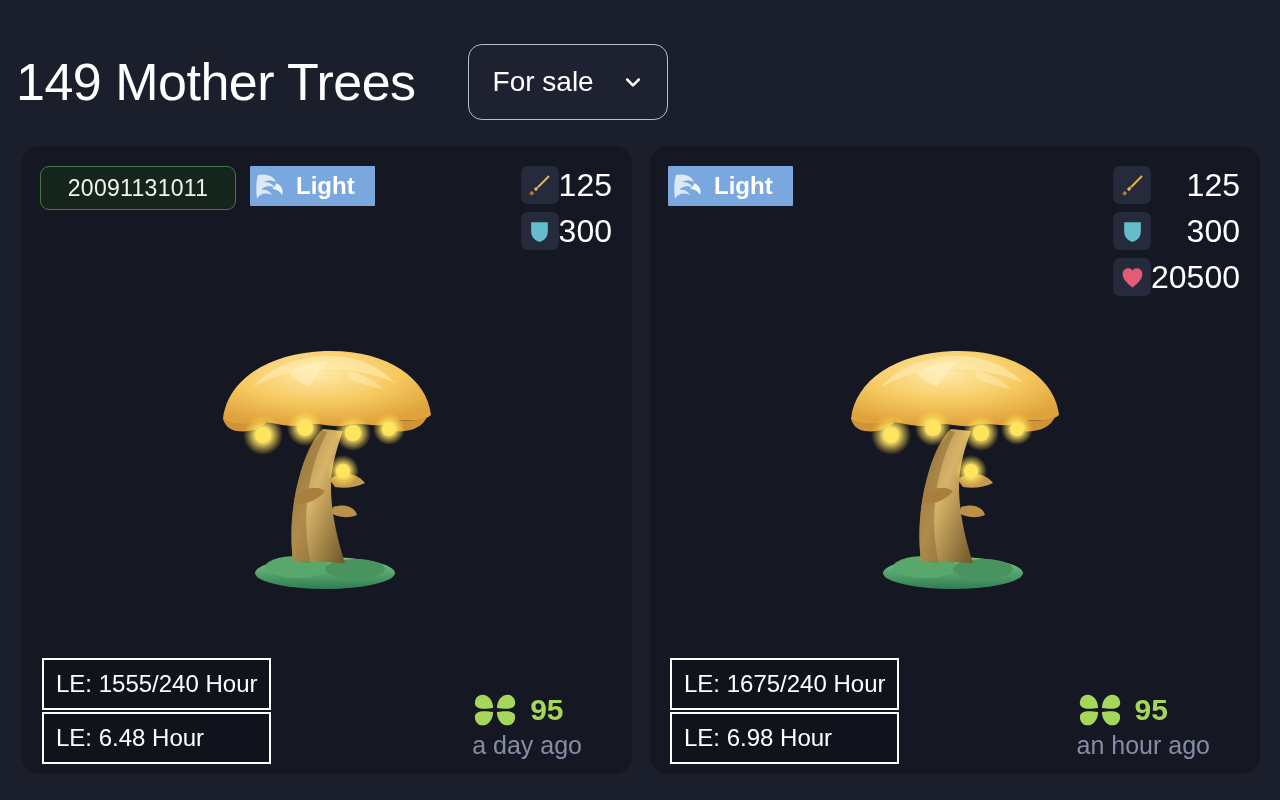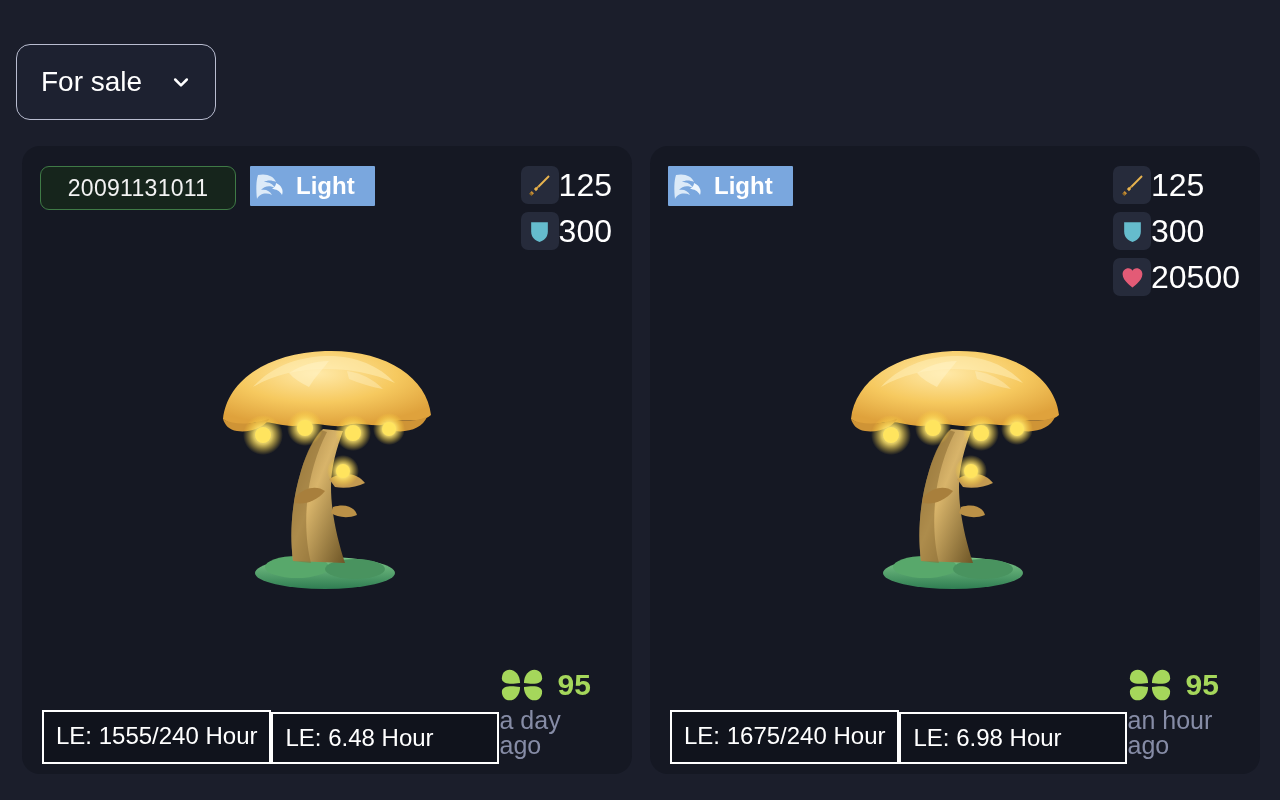--- a/index.html
+++ b/index.html
@@ -190,6 +190,7 @@
 <body>
 
 <div class="header">
+  <div class="page-title">149 Mother Trees</div>
 
   <div class="filter-select">
     <span class="filter-select-label">For sale</span>

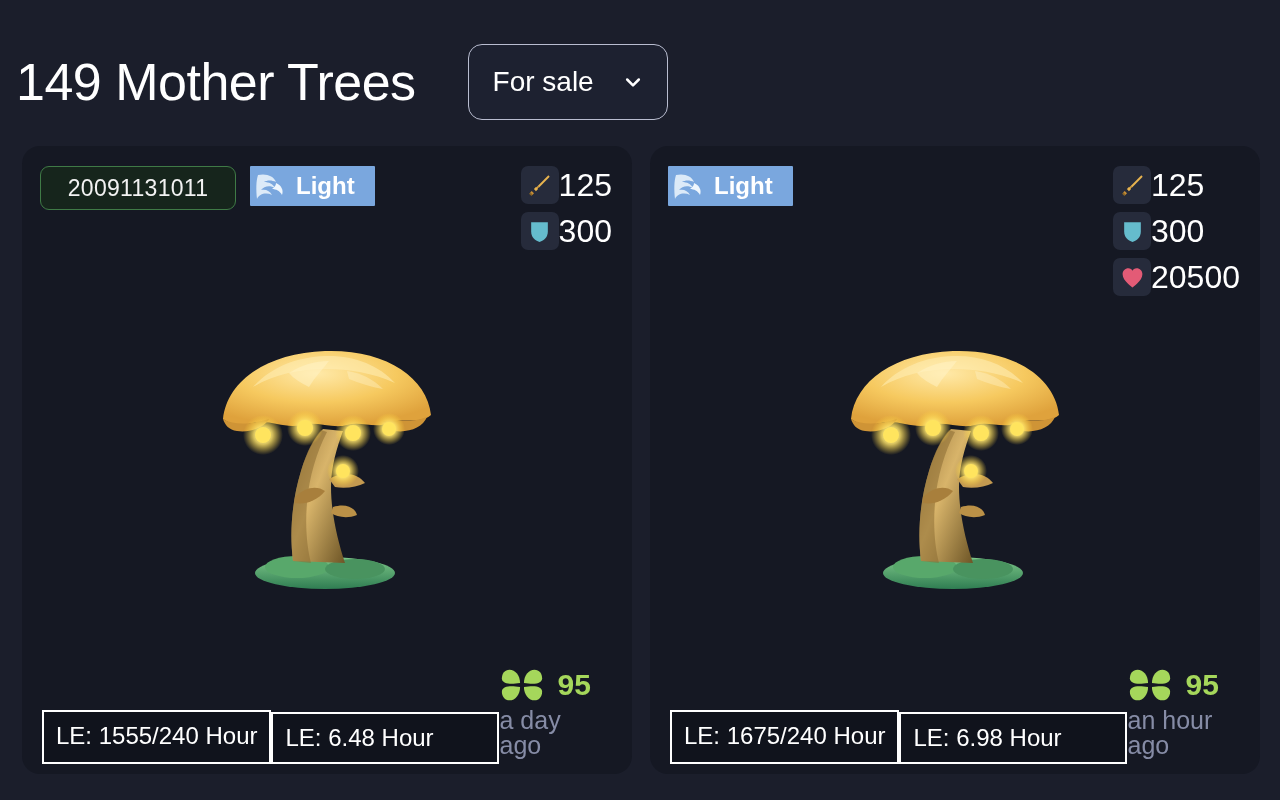--- a/index.html
+++ b/index.html
@@ -115,7 +115,7 @@
 
   
   .stats { display: flex; flex-direction: column; gap: 8px; padding-right: 2px; }
-  .stat-row { display: flex; align-items: center; gap: 0; }
+  .stat-row { display: flex; align-items: center; gap: 0; justify-content: space-between; }
   .stat-icon-tile {
     width: 38px; height: 38px;
     border-radius: 7px;

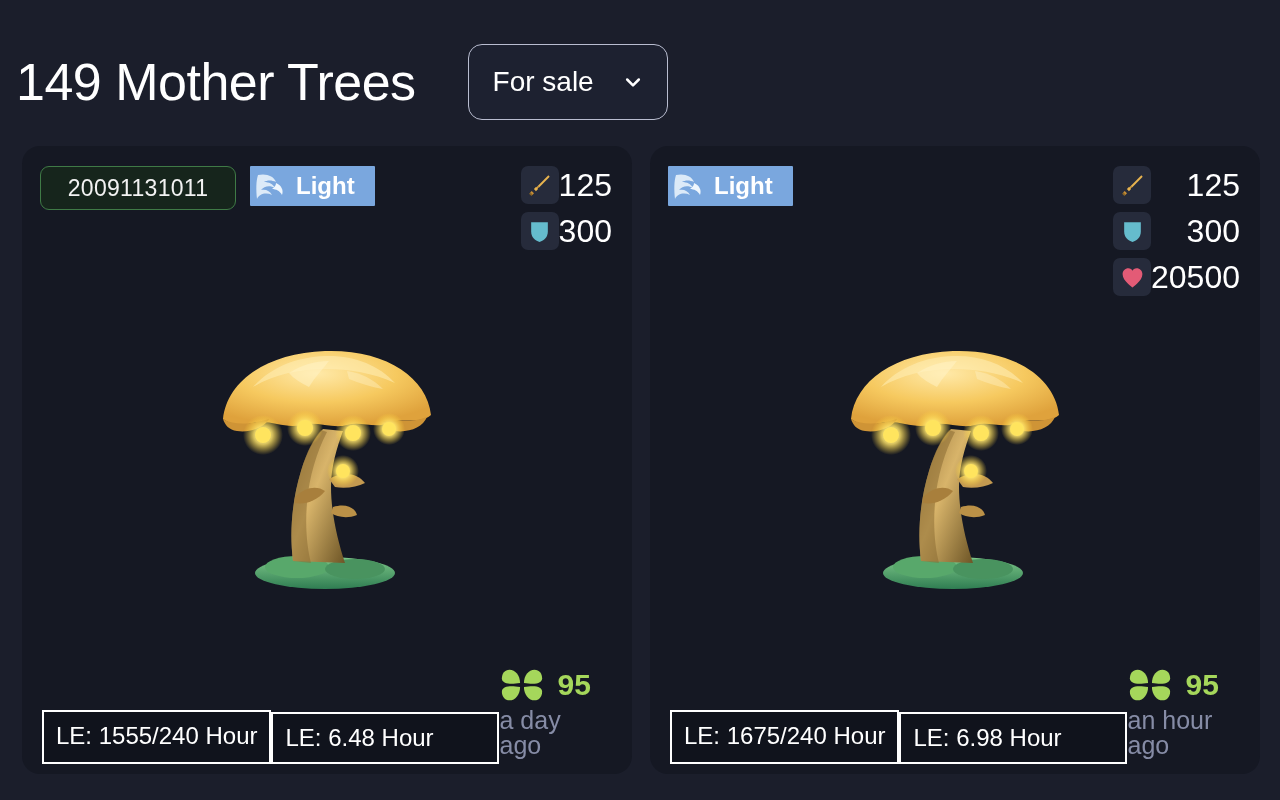--- a/index.html
+++ b/index.html
@@ -152,7 +152,7 @@
     justify-content: space-between;
     padding: 0 20px 0 20px;
   }
-  .le-stack { display: flex; }
+  .le-stack { display: flex; flex-direction: column; }
   .le-box {
     border: 2px solid #ffffff;
     background: #10131c;

